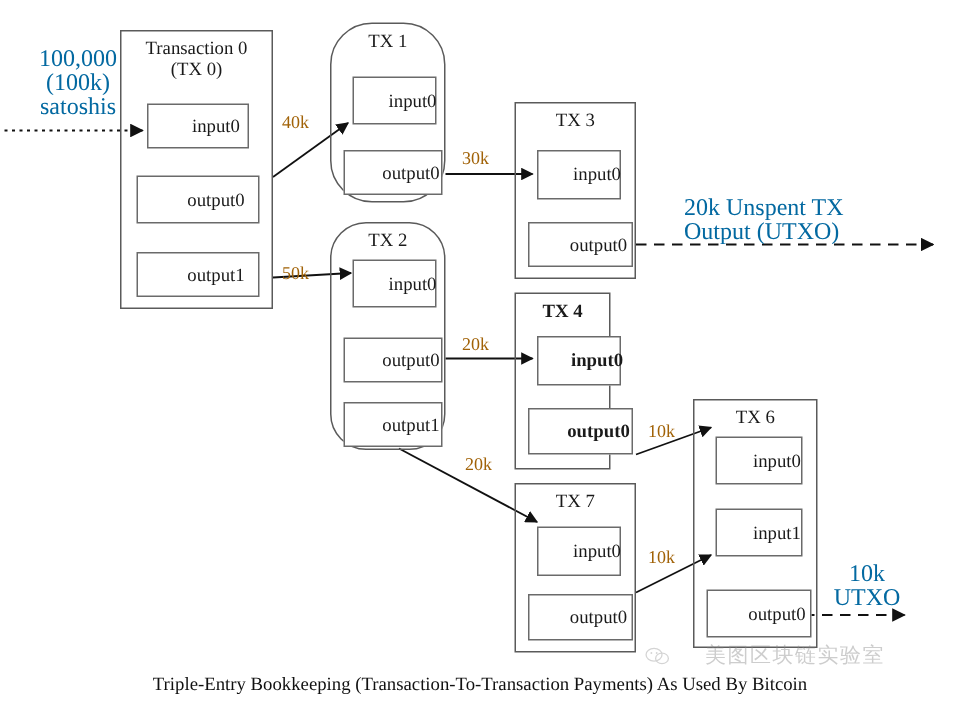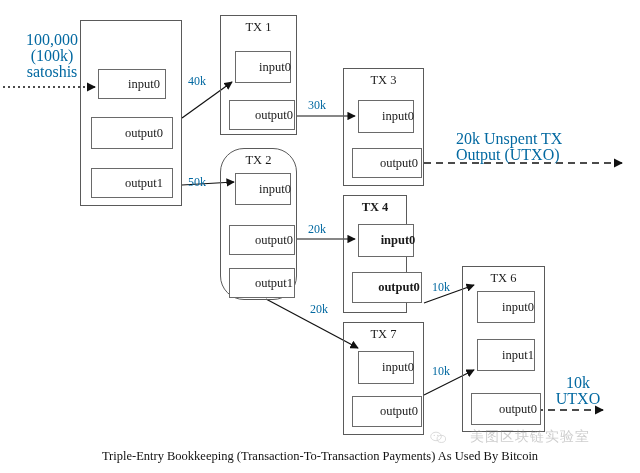--- a/index.html
+++ b/index.html
@@ -150,6 +150,8 @@
 satoshis</div>
 
   <div class="tx-box" style="left:80px; top:20px; width:102px; height:186px;">
+    <div class="tx-title">Transaction 0
+(TX 0)</div>
     <div class="slot" style="left:17px; top:48px; width:68px; height:30px;">input0</div>
     <div class="slot" style="left:10px; top:96px; width:82px; height:32px;">output0</div>
     <div class="slot" style="left:10px; top:147px; width:82px; height:30px;">output1</div>

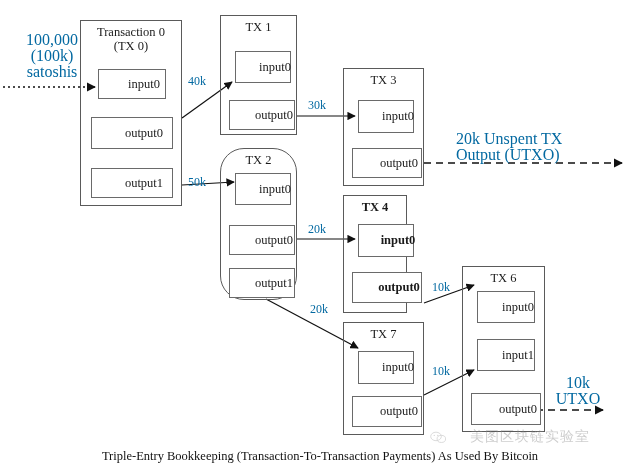--- a/index.html
+++ b/index.html
@@ -157,7 +157,7 @@
     <div class="slot" style="left:10px; top:147px; width:82px; height:30px;">output1</div>
   </div>
 
-  <div class="tx-box" style="left:220px; top:15px; width:77px; height:120px;">
+  <div class="tx-box" style="left:220px; top:15px; width:77px; height:120px;border-radius:28px;">
     <div class="tx-title">TX 1</div>
     <div class="slot" style="left:14px; top:35px; width:56px; height:32px;">input0</div>
     <div class="slot" style="left:8px; top:84px; width:66px; height:30px;">output0</div>

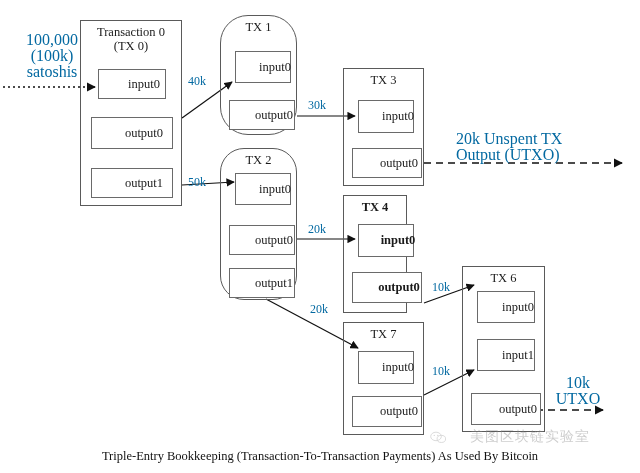--- a/index.html
+++ b/index.html
@@ -53,7 +53,7 @@
   .edge-label {
     position: absolute;
     font-size: 12px;
-    color: #0369a1;
+    color: #a16207;
     white-space: pre-line;
     line-height: 14px;
   }

